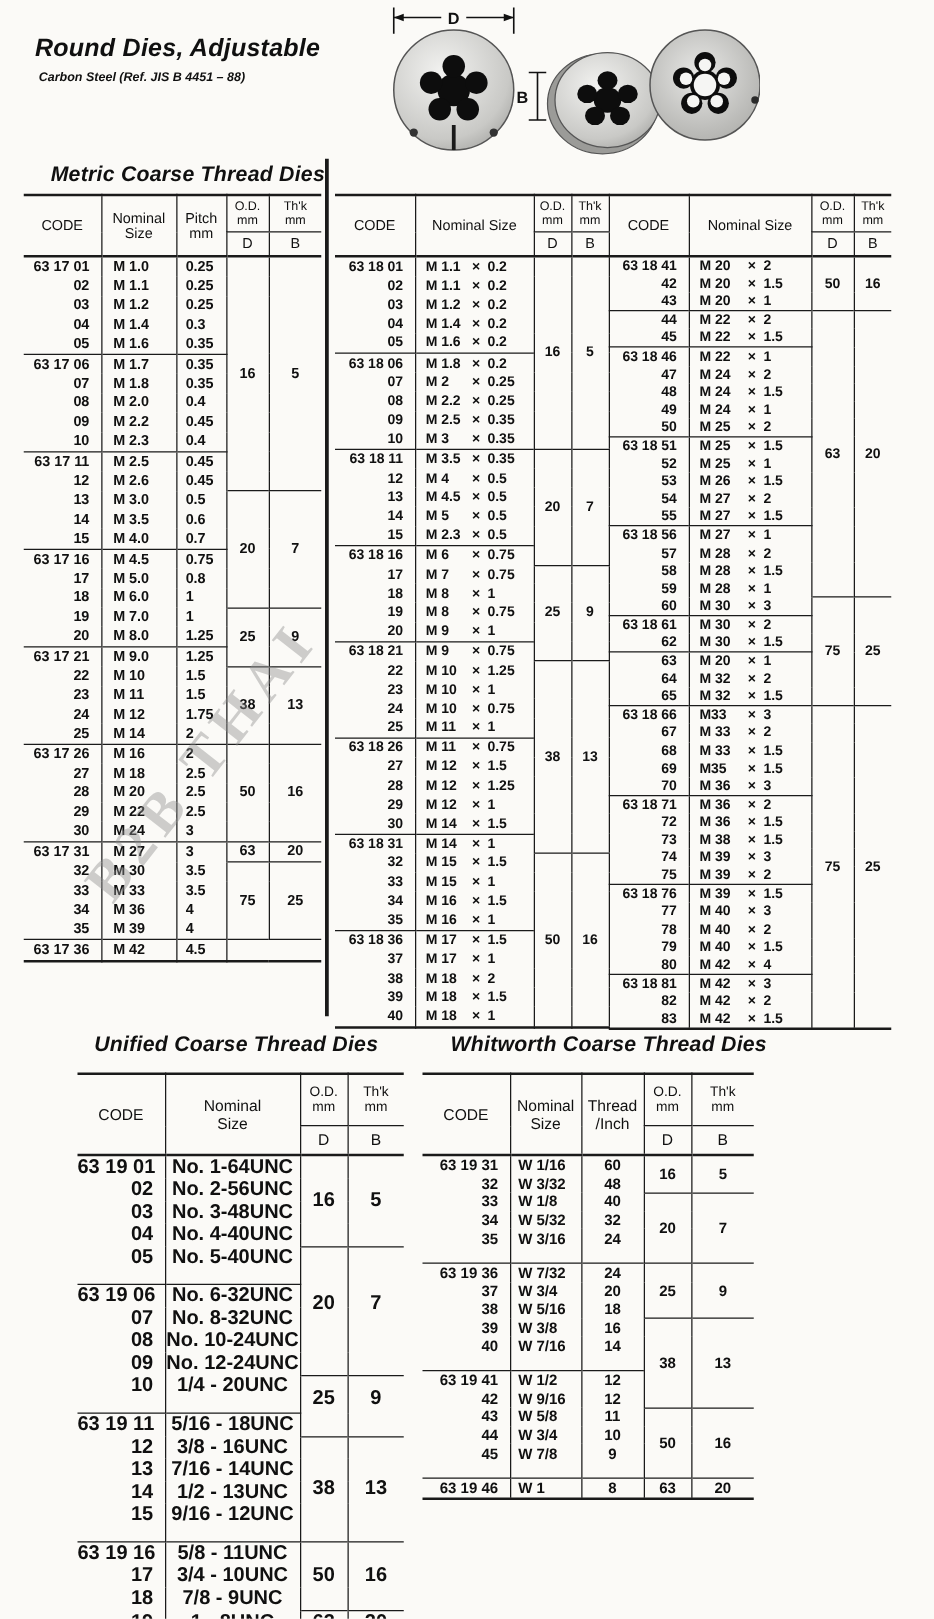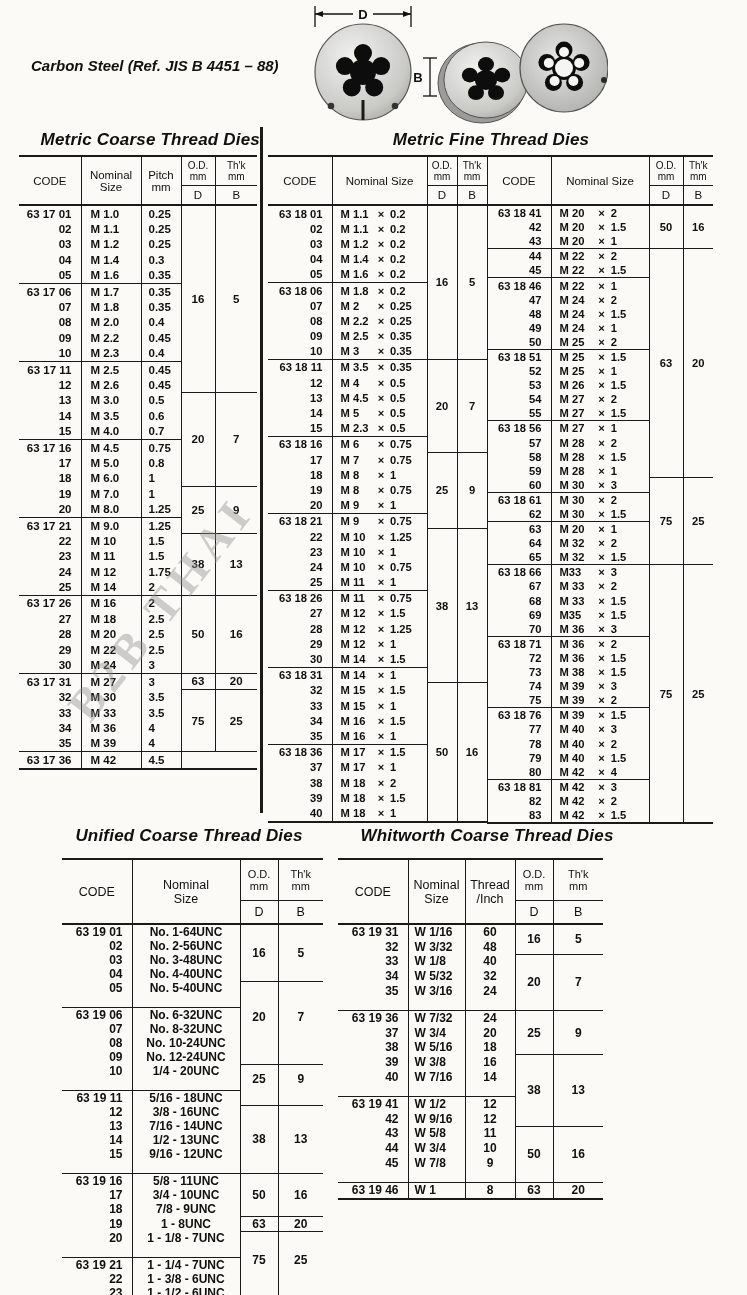--- a/index.html
+++ b/index.html
@@ -127,6 +127,7 @@
 
 <div class="sheet">
 
+  <h1 class="page-title">Round Dies, Adjustable</h1>
   <p class="page-subtitle">Carbon Steel  (Ref. JIS B 4451 – 88)</p>
 
   <svg class="die-illustration" width="340" height="122" viewBox="0 0 340 122">

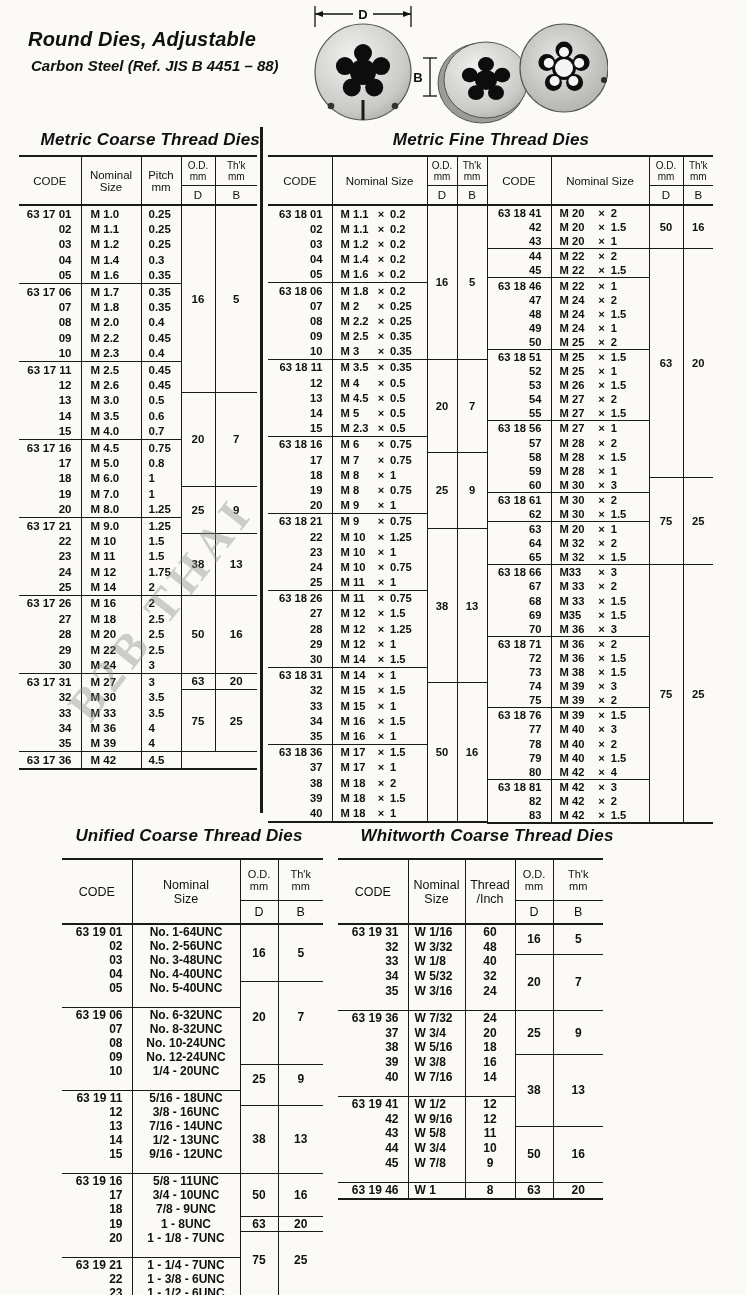--- a/index.html
+++ b/index.html
@@ -20,7 +20,7 @@
   }
   .page-subtitle{
     position:absolute;left:31px;top:57px;margin:0;
-    font-size:15px;font-weight:bold;font-style:italic;
+    font-size:10px;font-weight:bold;font-style:italic;
   }
   .die-illustration{position:absolute;left:268px;top:2px;}
 

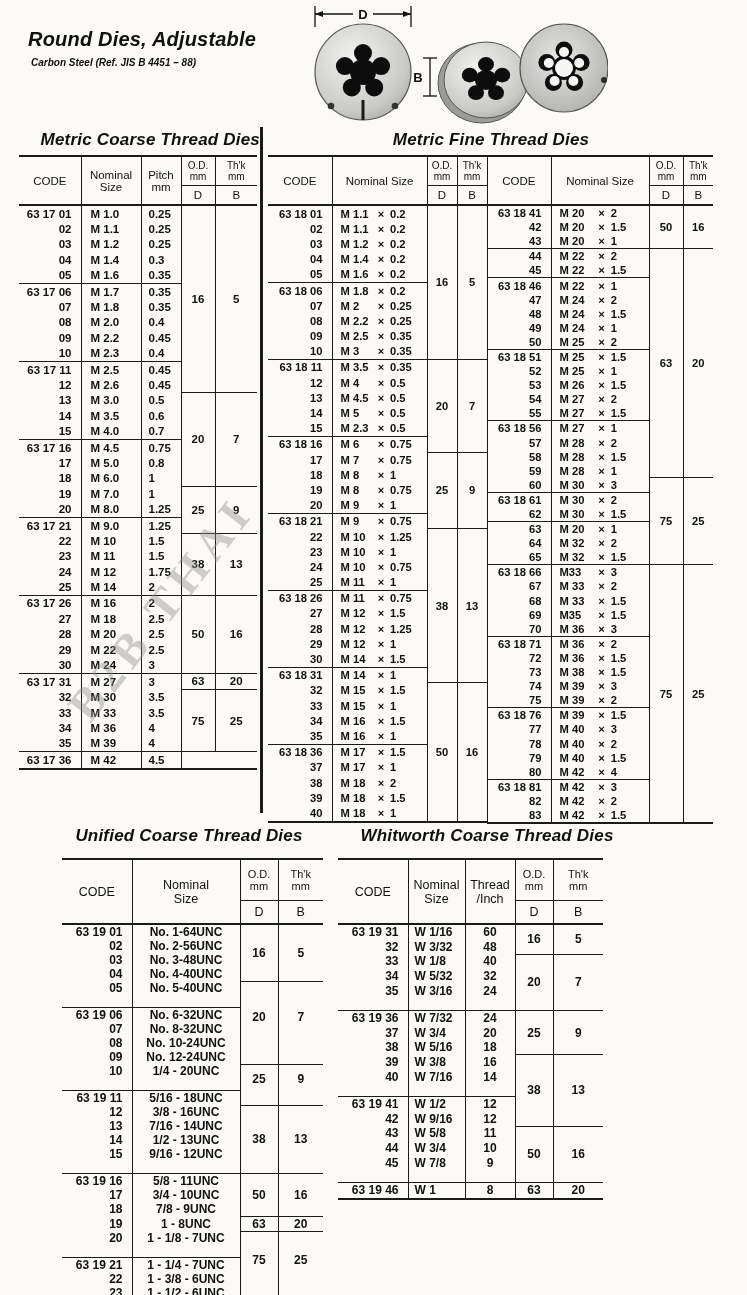--- a/index.html
+++ b/index.html
@@ -206,7 +206,6 @@
   </svg>
 
   <h2 class="sec-title h-coarse">Metric Coarse Thread Dies</h2>
-  <h2 class="sec-title h-fine">Metric Fine Thread Dies</h2>
 
   <div class="vdivider"></div>
 

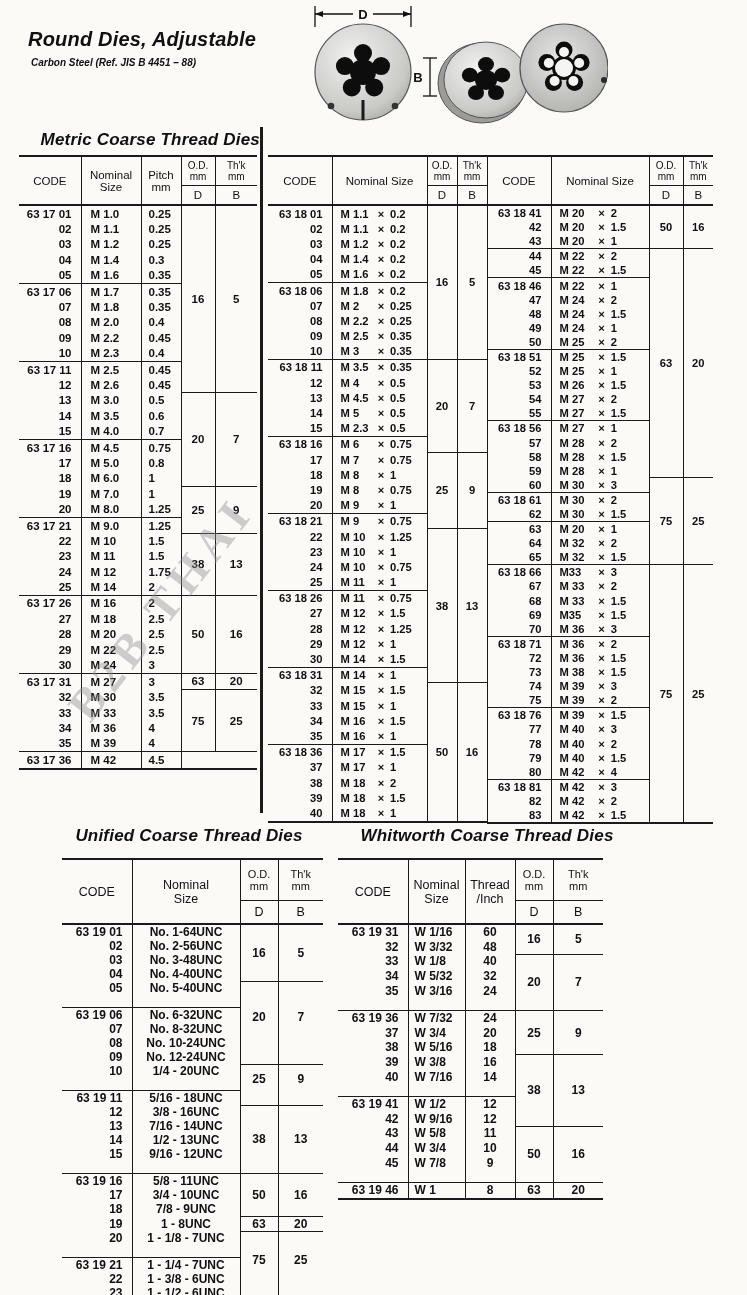--- a/index.html
+++ b/index.html
@@ -86,7 +86,7 @@
   .t-coarse tbody td{height:15.4px;}
   .t-finel tbody td{height:15.2px;font-size:11.2px;}
   .t-finer tbody td{height:14.1px;font-size:11.2px;}
-  .t-uni tbody td{height:13.4px;font-size:12px;}
+  .t-uni tbody td{height:13.4px;font-size:16px;}
   .t-whit tbody td{height:14.6px;font-size:12px;}
 
   .t td.c-code{text-align:right;padding-right:9px;}

